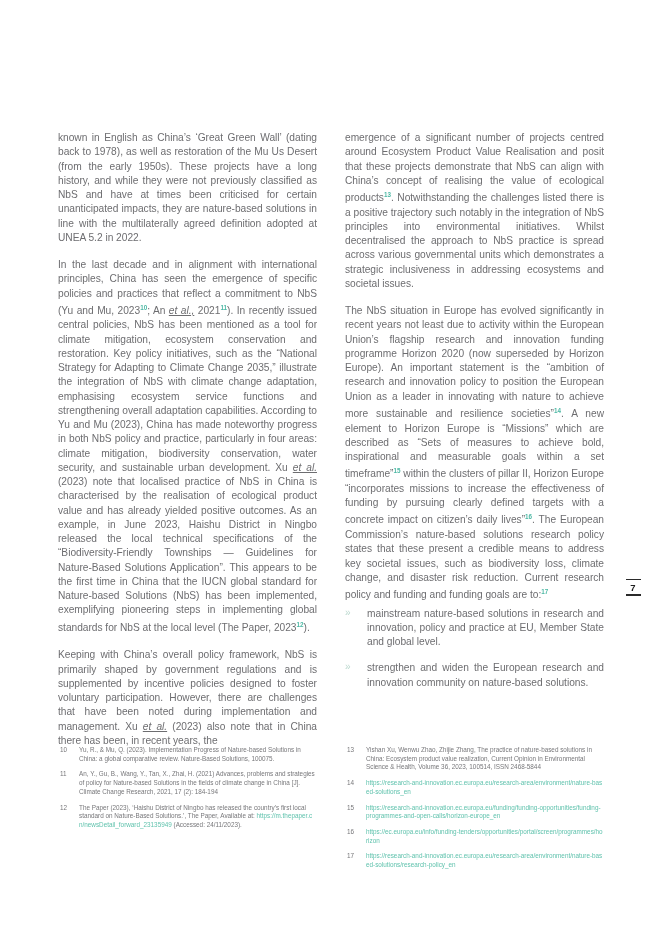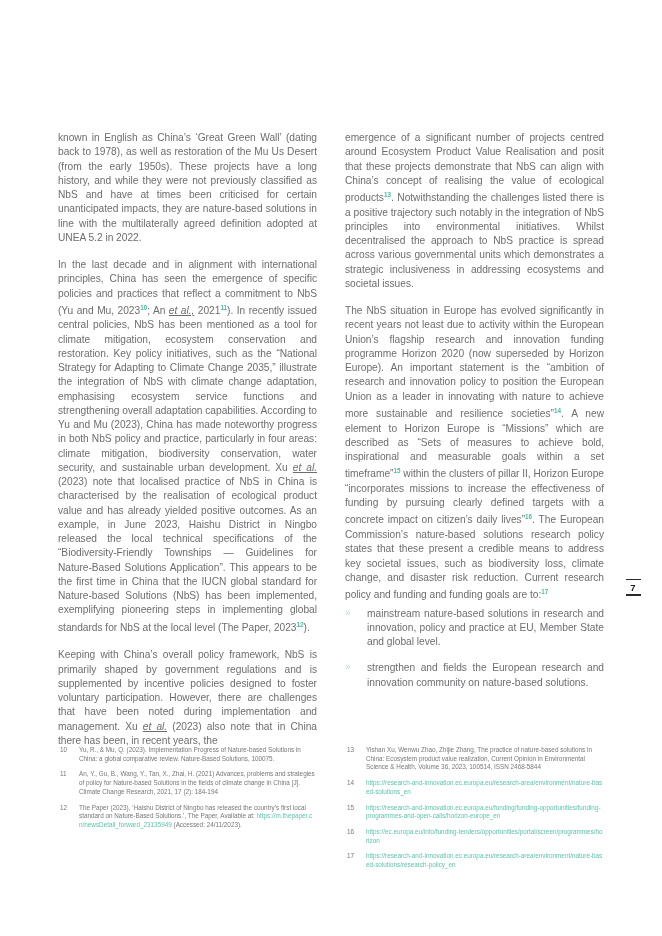--- a/index.html
+++ b/index.html
@@ -152,7 +152,7 @@
         </div>
       <ul class="bullets">
           <li><span class="guillemet">»</span><span>mainstream nature-based solutions in research and innovation, policy and practice at EU, Member State and global level.</span></li>
-          <li><span class="guillemet">»</span><span>strengthen and fields the European research and innovation community on nature-based solutions.</span></li>
+          <li><span class="guillemet">»</span><span>strengthen and widen the European research and innovation community on nature-based solutions.</span></li>
         </ul>
     </div>
 

